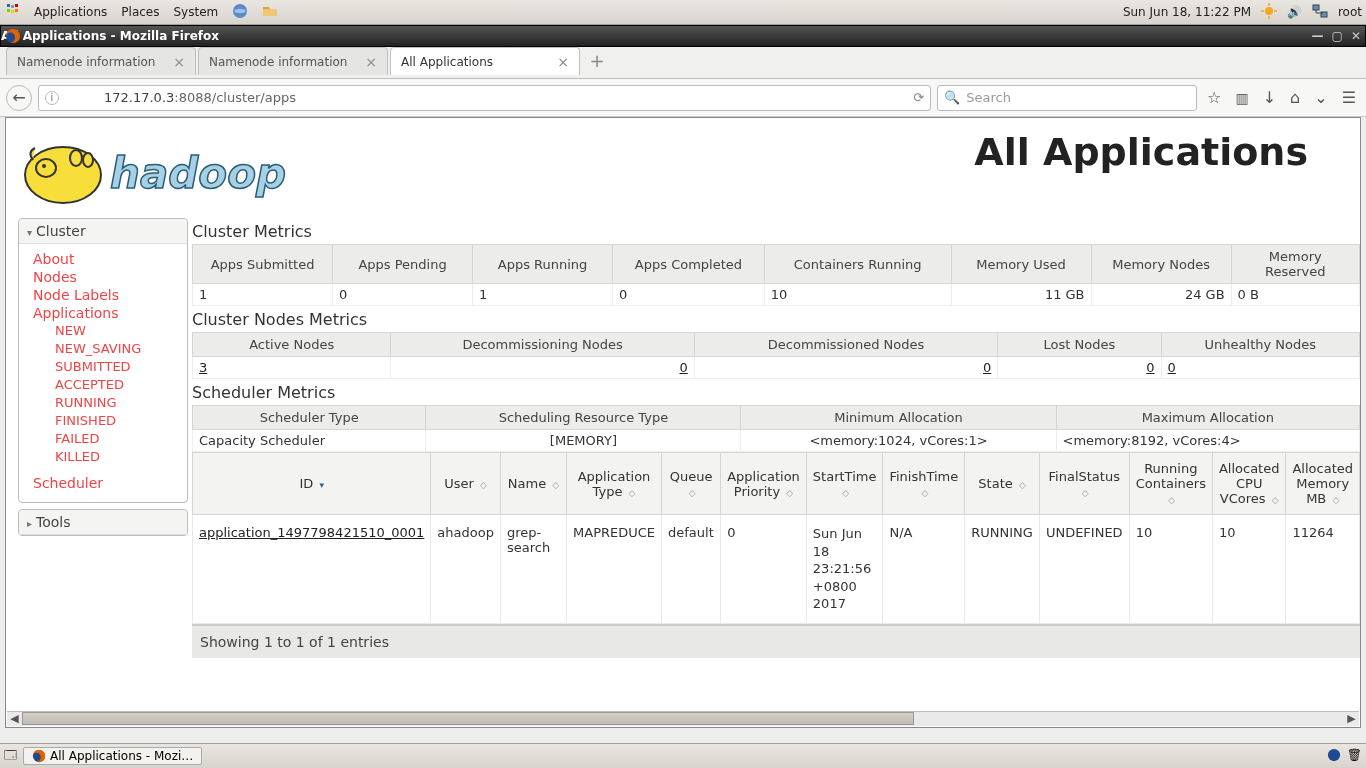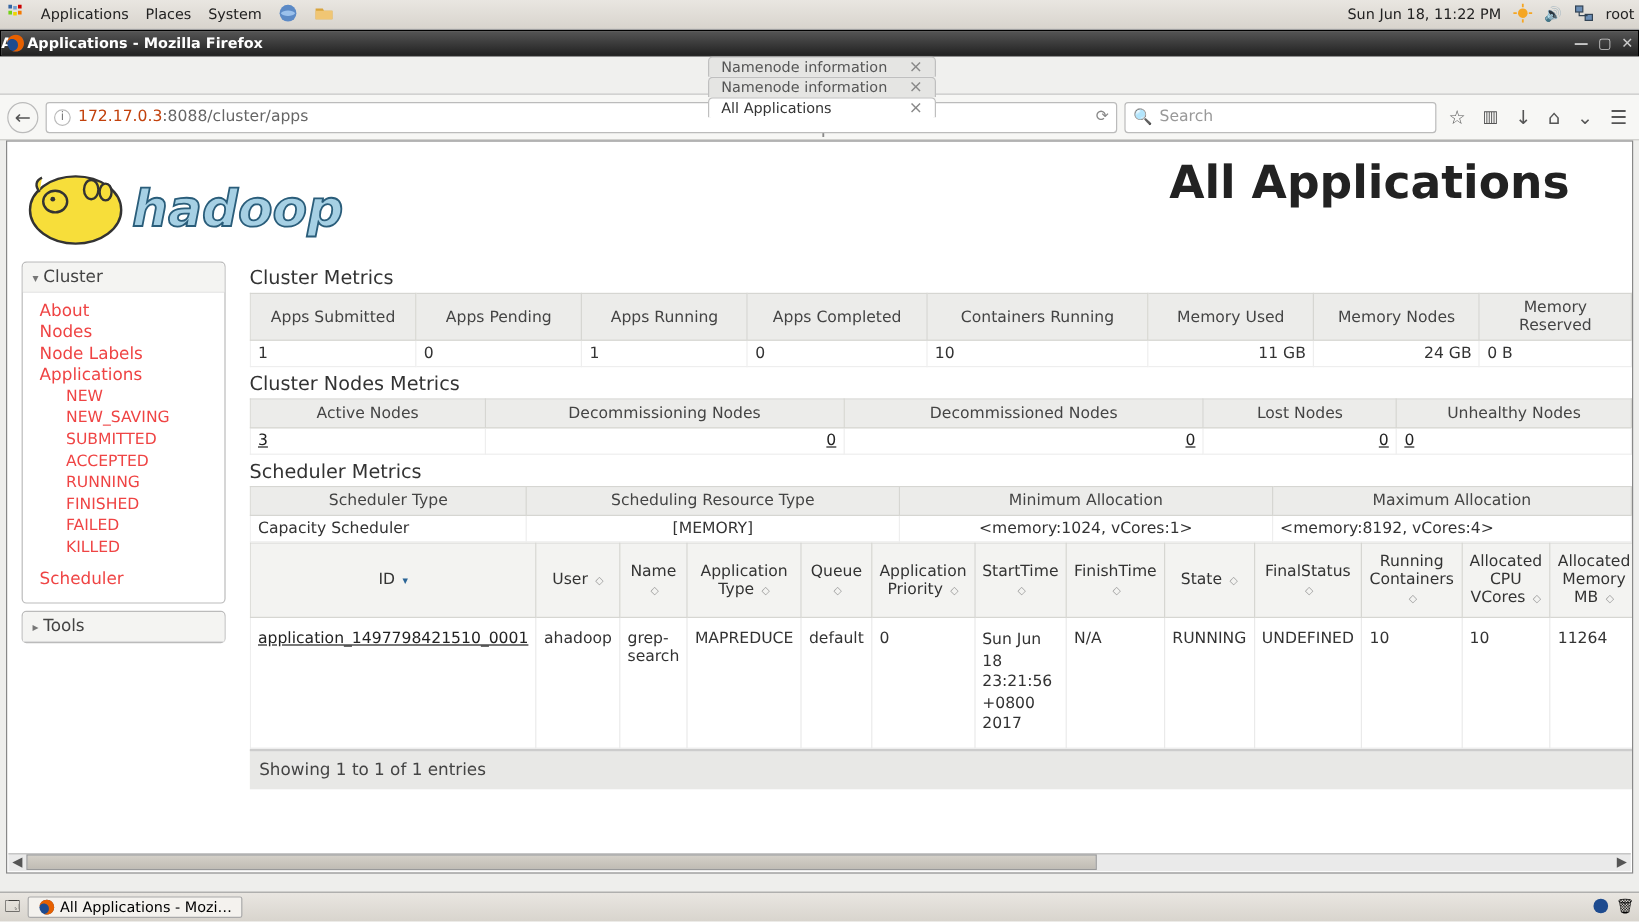--- a/index.html
+++ b/index.html
@@ -17,7 +17,7 @@
 .win-controls { position: absolute; right: 4px; display: flex; gap: 8px; color: #ccc; font-size: 12px; }
 
 
-.tabstrip { height: 32px; background: #f0f0ee; border-bottom: 1px solid #bfbfbf; display: flex; align-items: center; padding-left: 6px; flex-direction: column; }
+.tabstrip { height: 32px; background: #f0f0ee; border-bottom: 1px solid #bfbfbf; display: flex; align-items: flex-start; padding-left: 6px; }
 .tab { height: 28px; border: 1px solid #bfbfbf; border-bottom: none; border-top-left-radius: 4px; border-top-right-radius: 4px; display: flex; align-items: center; padding: 0 10px; font-size: 12px; color: #555; background: #e5e5e3; margin-right: 2px; min-width: 190px; position: relative; }
 .tab.active { background: #fff; color: #333; }
 .tab .close { margin-left: auto; color: #888; font-size: 14px; }

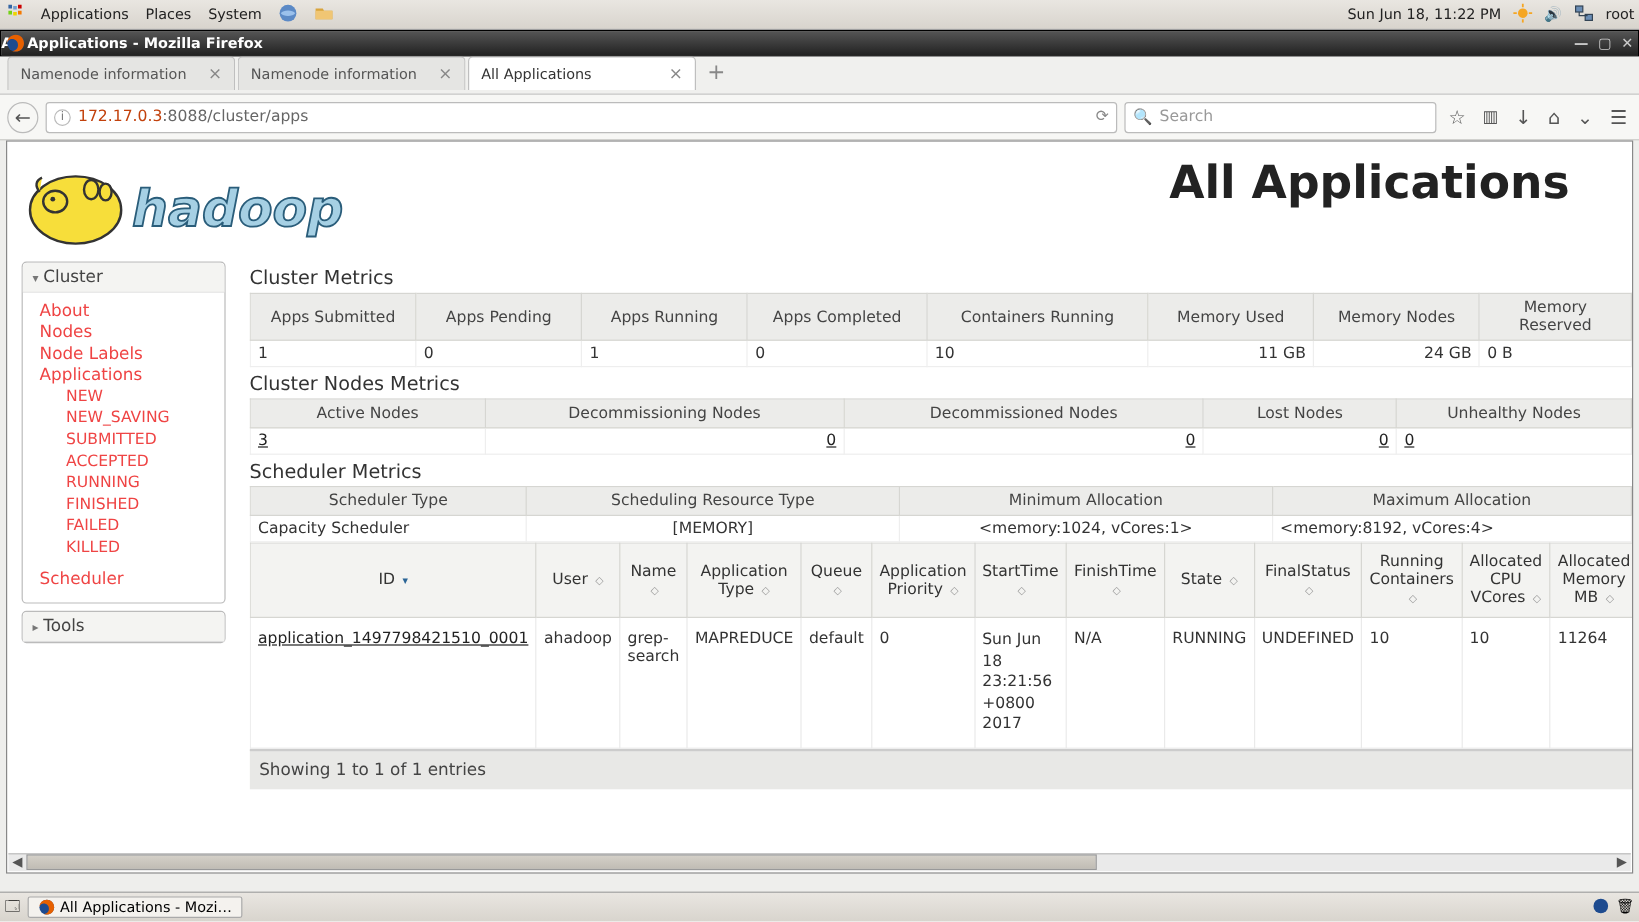--- a/index.html
+++ b/index.html
@@ -27,7 +27,7 @@
 .toolbar { height: 38px; background: #f7f7f5; border-bottom: 1px solid #c7c7c5; display: flex; align-items: center; padding: 0 6px; gap: 6px; }
 .nav-back { width:26px; height:26px; border:1px solid #bbb; border-radius:50%; display:flex; align-items:center; justify-content:center; color:#555; font-size:16px; }
 .urlbar { flex: 1; height: 26px; border: 1px solid #bbb; border-radius: 3px; background: #fff; display: flex; align-items: center; padding: 0 6px; font-size: 13px; color: #666; }
-.urlbar .dark { color:#c2410c; }
+.urlbar .dark { color:#404040;margin-left:39px; }
 .urlbar .reload { margin-left:auto; color:#888; }
 .searchbar { width: 260px; height: 26px; border: 1px solid #bbb; border-radius: 3px; background: #fff; display: flex; align-items: center; padding: 0 6px; font-size: 13px; color: #999; }
 .tb-ico { color:#555; font-size:16px; padding:0 4px; }

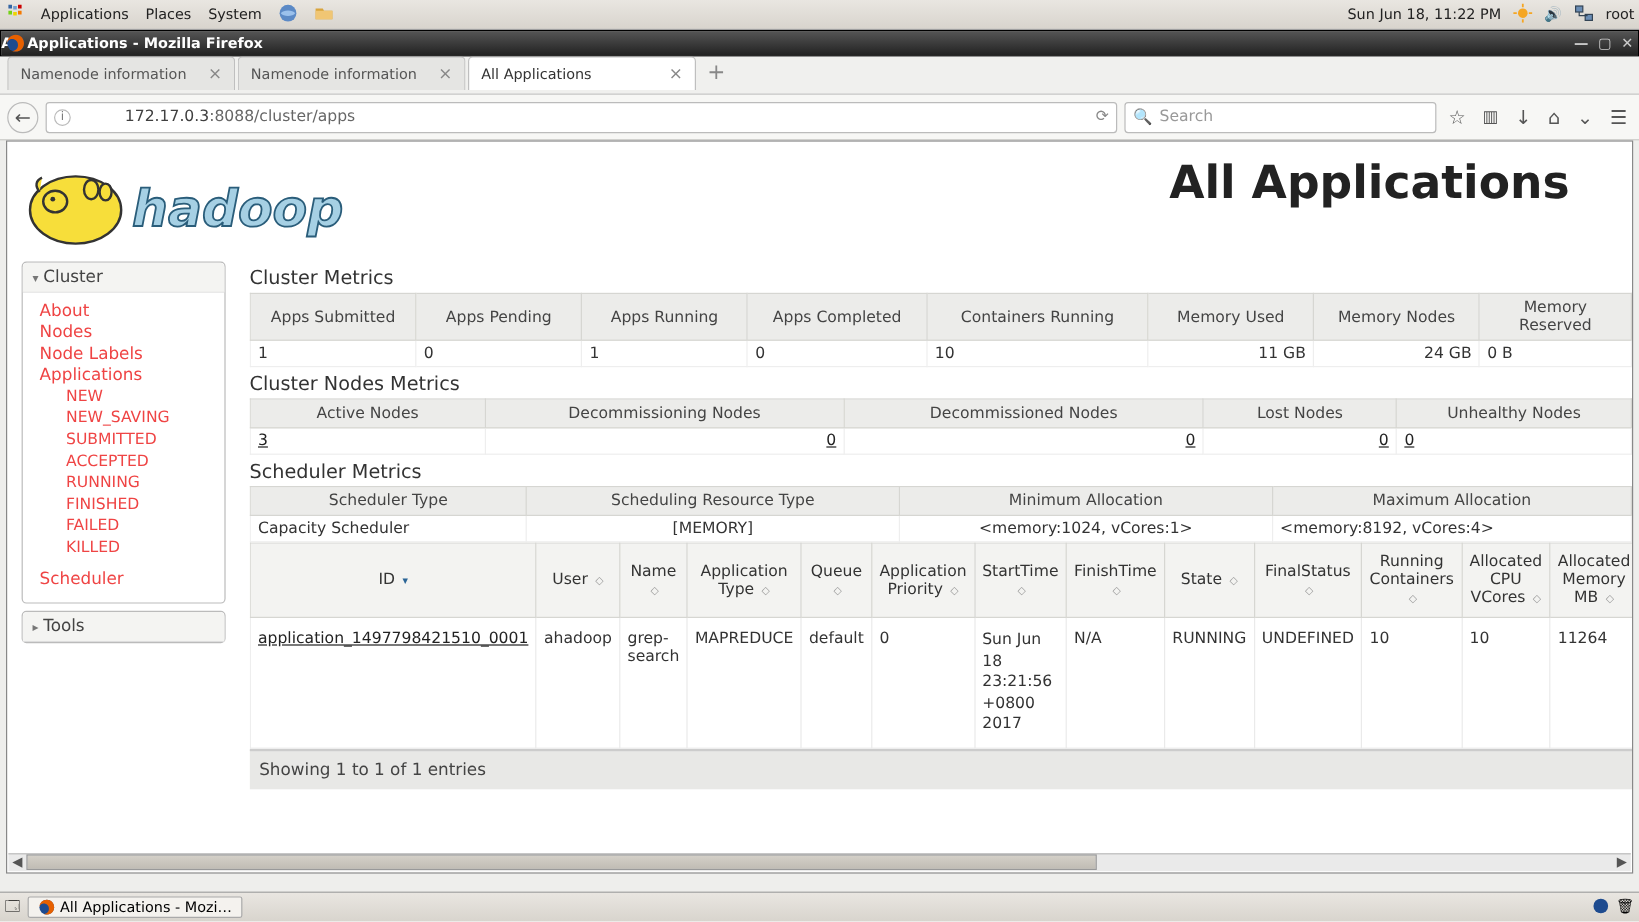--- a/index.html
+++ b/index.html
@@ -40,7 +40,7 @@
 .hadoop-logo { display:flex; align-items:center; }
 .page-title { margin-left:auto; margin-right:40px; font-size:38px; font-weight:bold; color:#222; }
 
-.body-row { display: flex; gap: 20px; padding: 0 0 0 12px; margin-top: 6px; }
+.body-row { display: flex; gap: 4px; padding: 0 0 0 12px; margin-top: 6px; }
 .sidebar { width: 170px; flex-shrink:0; }
 .sidebox { border: 1px solid #bbb; border-radius: 4px; margin-bottom: 6px; background:#fff; }
 .sidebox-title { padding: 4px 8px; font-size: 14px; color: #444; background:#f4f4f2; border-bottom:1px solid #ddd; border-top-left-radius:4px; border-top-right-radius:4px; }

